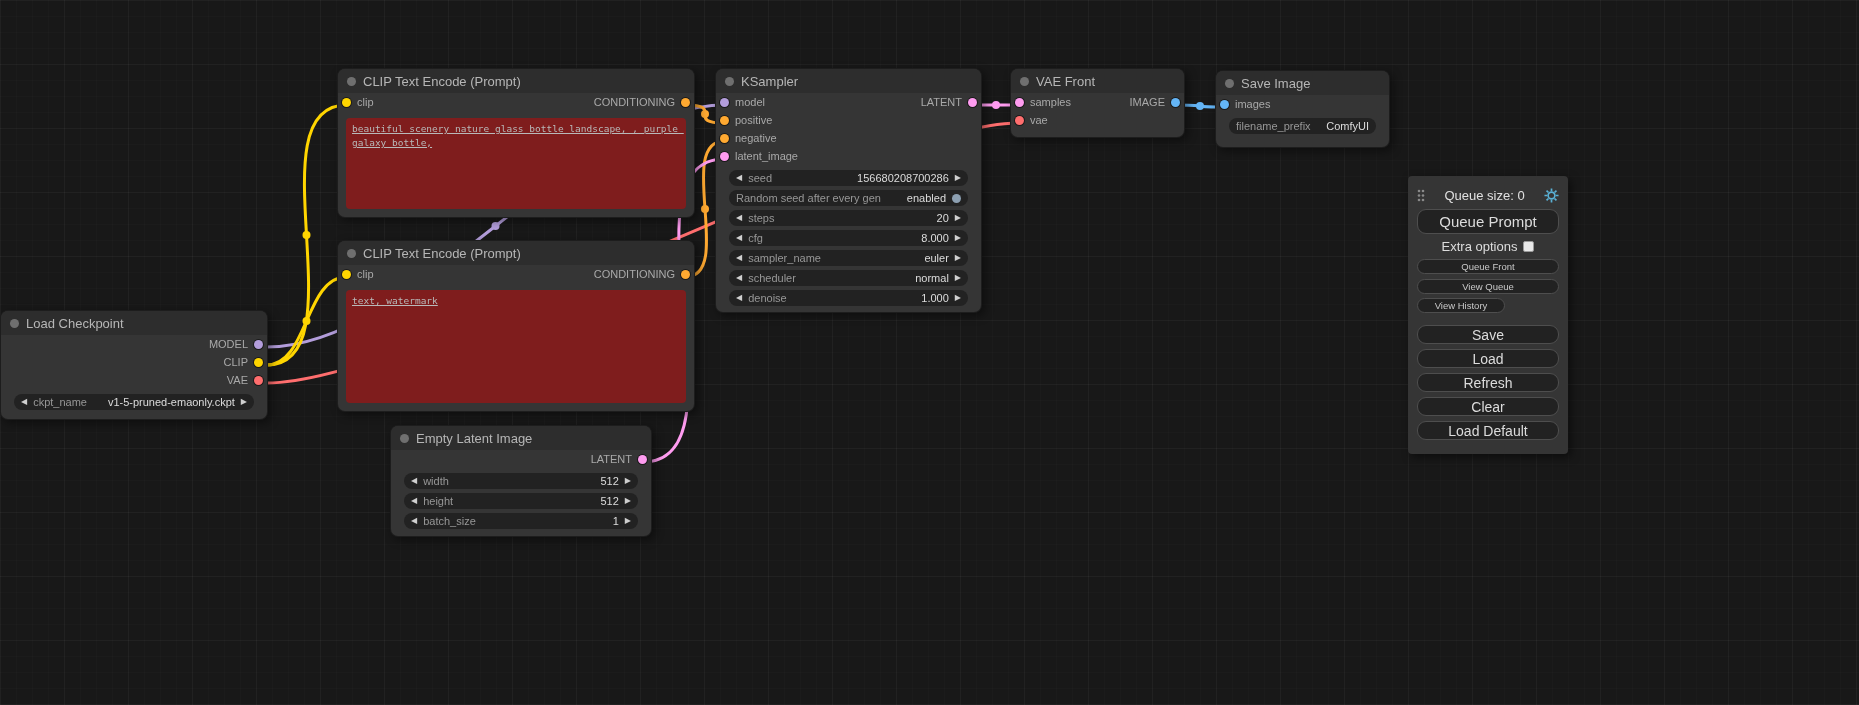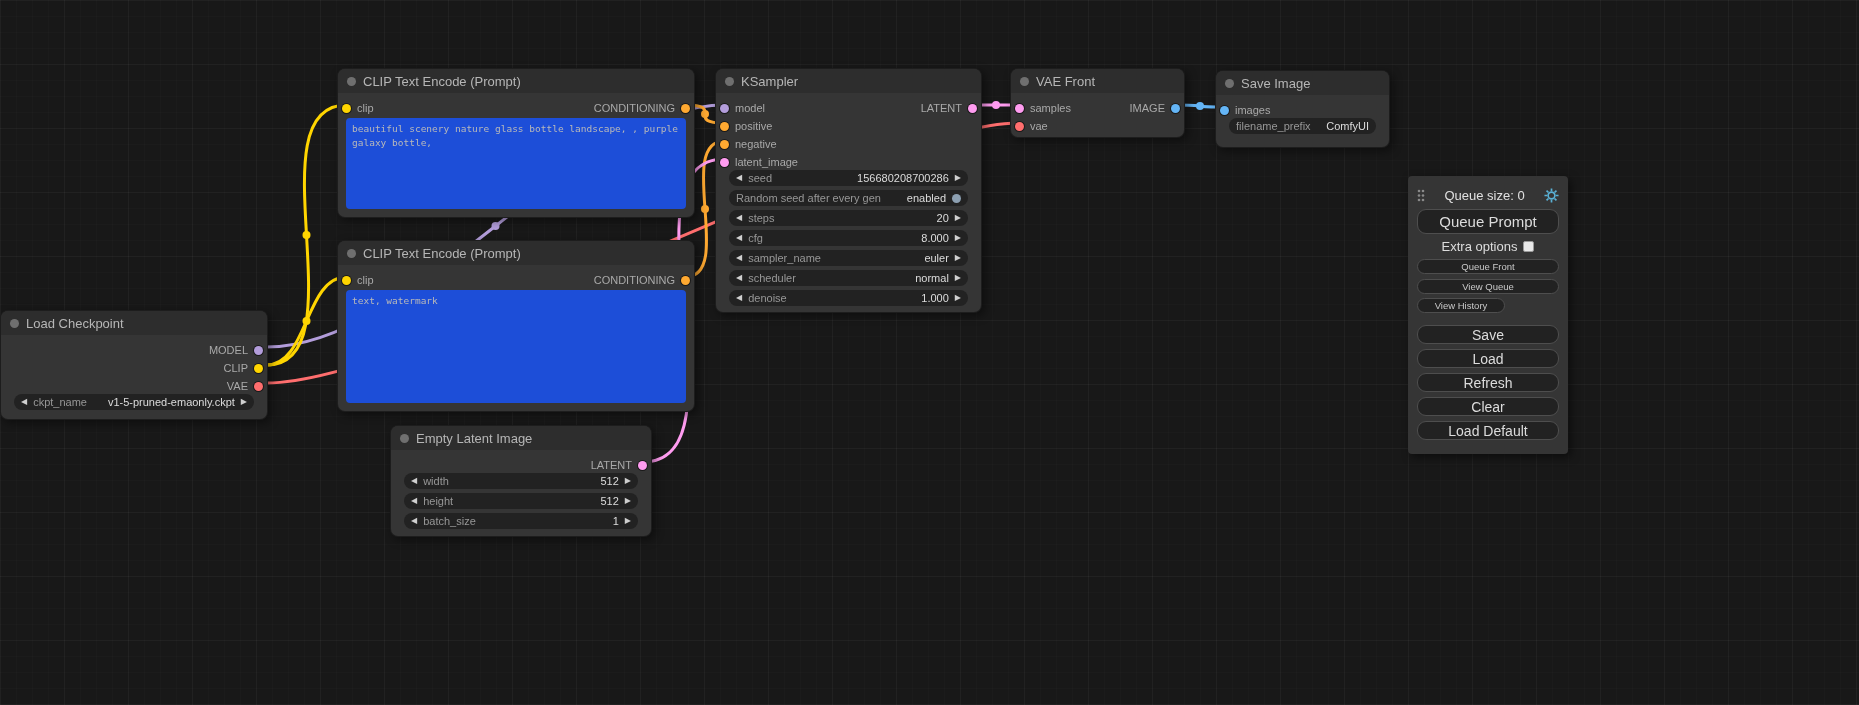--- a/index.html
+++ b/index.html
@@ -43,7 +43,7 @@
   }
   .title-dot { width: 9px; height: 9px; border-radius: 50%; background: #6f6f6f; flex: 0 0 9px; }
   .slots { margin-top: 3px; }
-  .slot-row { height: 18px; display: flex; justify-content: space-between; align-items: flex-end; padding: 0 4px; }
+  .slot-row { height: 18px; display: flex; justify-content: space-between; align-items: flex-start; padding: 0 4px; }
   .slot-in, .slot-out { display: flex; align-items: center; gap: 6px; }
   .port { width: 9px; height: 9px; border-radius: 50%; box-shadow: 0 0 0 1px rgba(0,0,0,0.5); flex: 0 0 9px; }
   .slot-label { font-size: 11px; color: #a9a9a9; white-space: nowrap; }

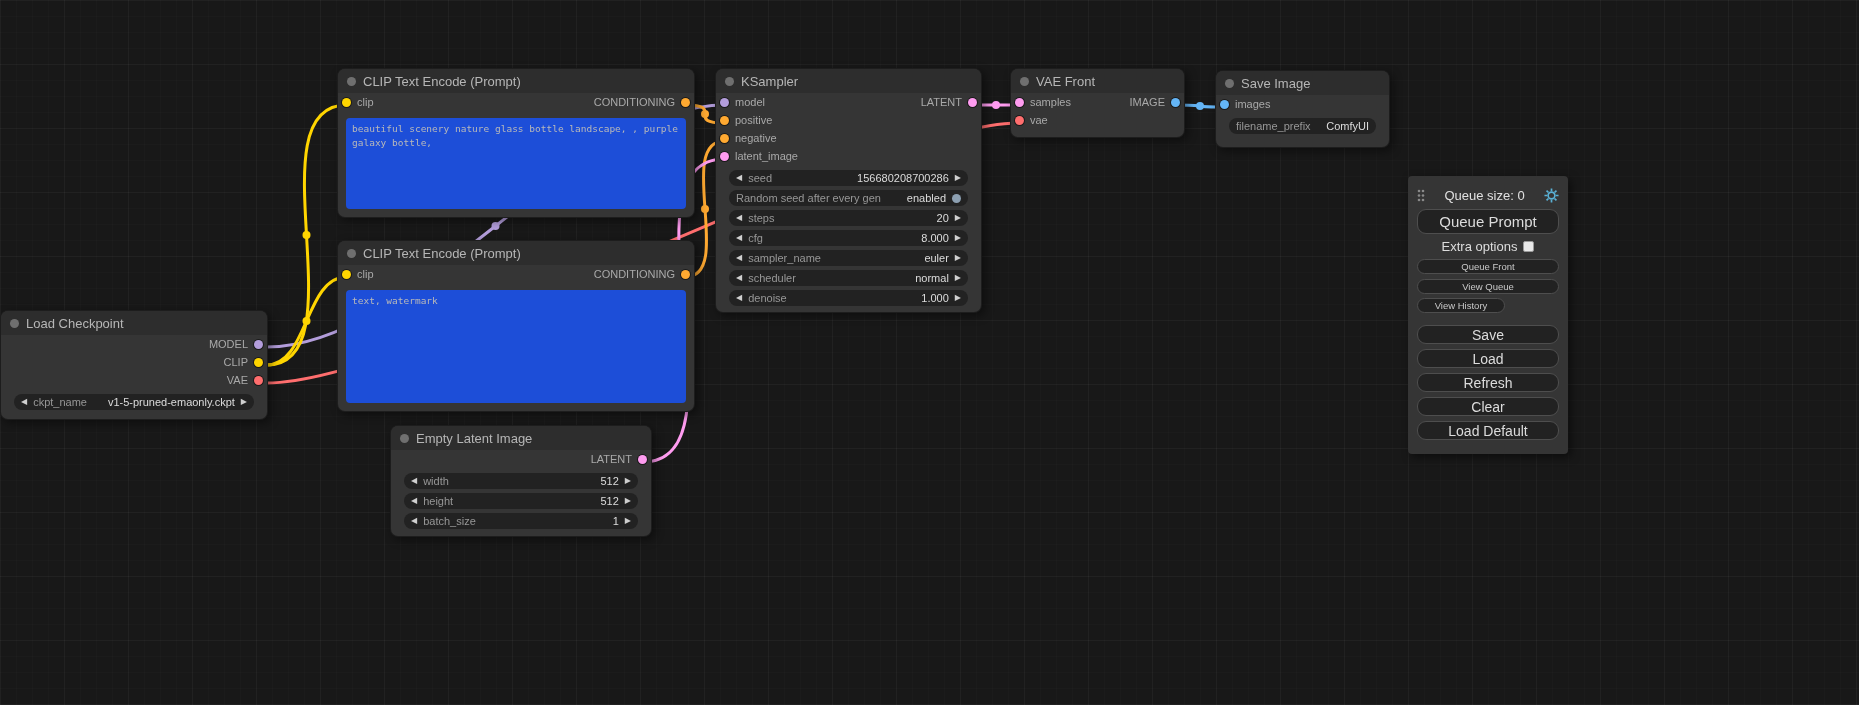--- a/index.html
+++ b/index.html
@@ -66,7 +66,7 @@
   .widget-textarea {
     flex: 1;
     margin: 4px 8px 8px 8px;
-    background: #1d4ed8;
+    background: #7f1d1d;
     border-radius: 4px;
     padding: 4px 6px;
     font-family: "DejaVu Sans Mono", monospace;
@@ -74,6 +74,7 @@
     color: #b9b9b9;
     white-space: pre-wrap; word-break: break-word;
     overflow: hidden;
+    text-decoration: underline;
   }
 
   

